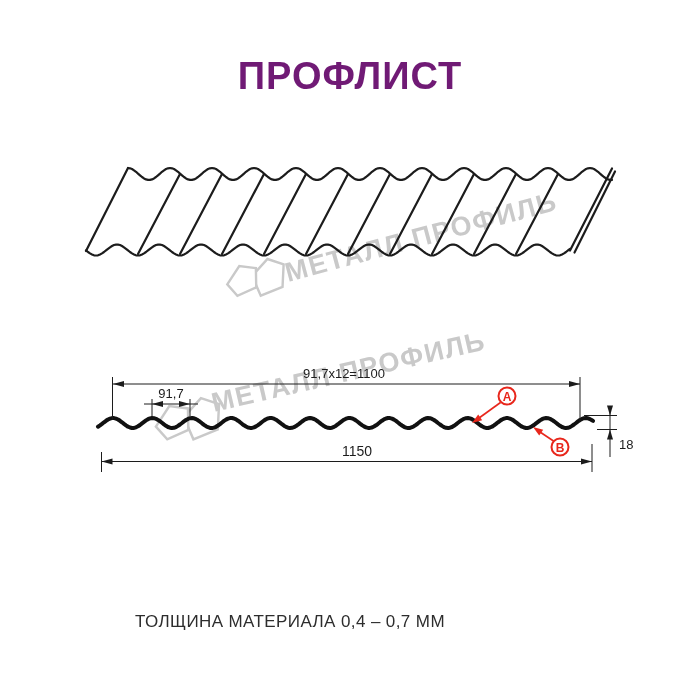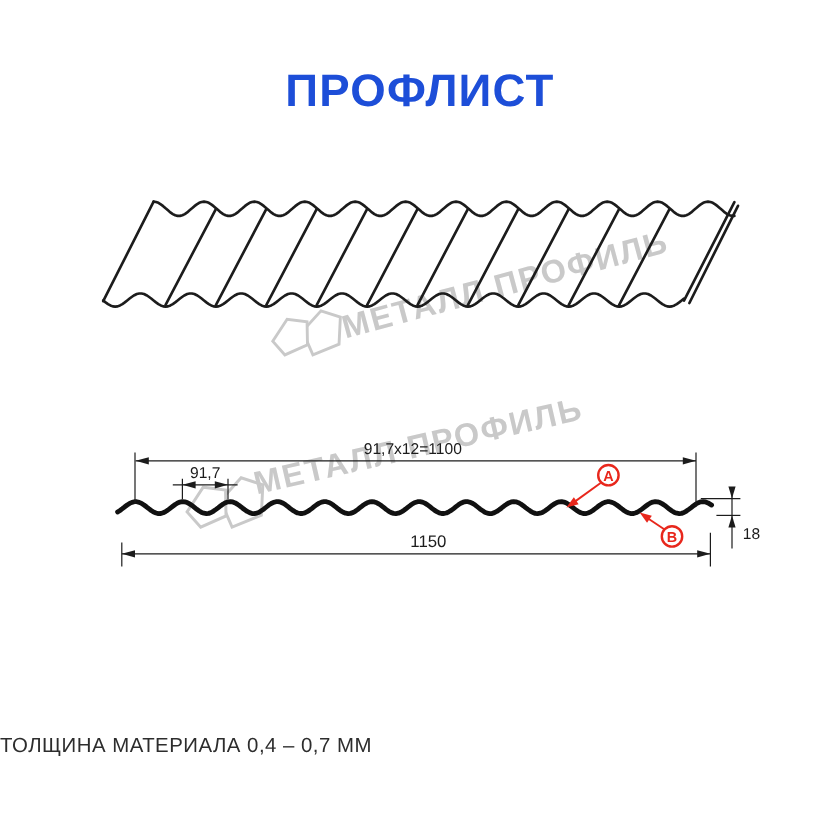--- a/index.html
+++ b/index.html
@@ -7,7 +7,7 @@
        font-family:"Liberation Sans", sans-serif;}
   .stage{position:absolute;left:0;top:0;width:700px;height:700px;}
   .page-title{position:absolute;top:55px;left:0;width:700px;text-align:center;
-      font-size:38px;font-weight:800;letter-spacing:1px;color:#1d4ed8;}
+      font-size:38px;font-weight:800;letter-spacing:1px;color:#701a75;}
   .page-subtitle{position:absolute;top:99px;left:0;width:700px;text-align:center;
       font-size:17px;font-weight:600;letter-spacing:.5px;color:#222222;}
   .page-footer{position:absolute;top:612px;left:0;width:580px;

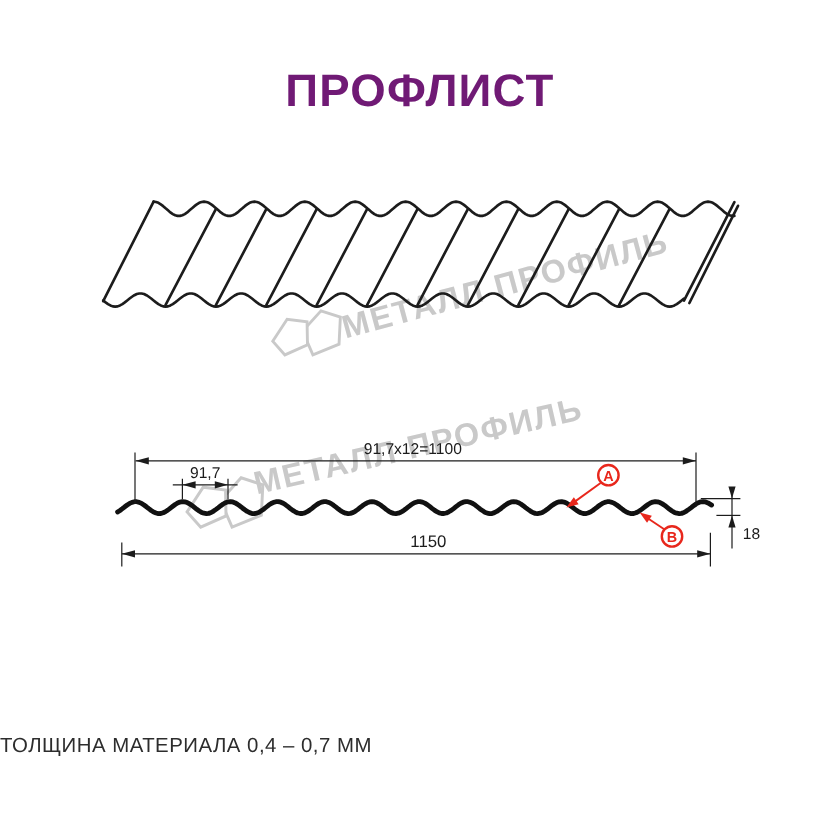--- a/index.html
+++ b/index.html
@@ -10,7 +10,7 @@
       font-size:38px;font-weight:800;letter-spacing:1px;color:#701a75;}
   .page-subtitle{position:absolute;top:99px;left:0;width:700px;text-align:center;
       font-size:17px;font-weight:600;letter-spacing:.5px;color:#222222;}
-  .page-footer{position:absolute;top:612px;left:0;width:580px;
+  .page-footer{position:absolute;top:612px;left:0;width:580px;text-align:center;
       font-size:17px;font-weight:400;letter-spacing:.4px;color:#2d2d2d;}
   svg text{font-family:"Liberation Sans", sans-serif;}
   .dim-text{font-size:13px;fill:#1c1c1c;}

